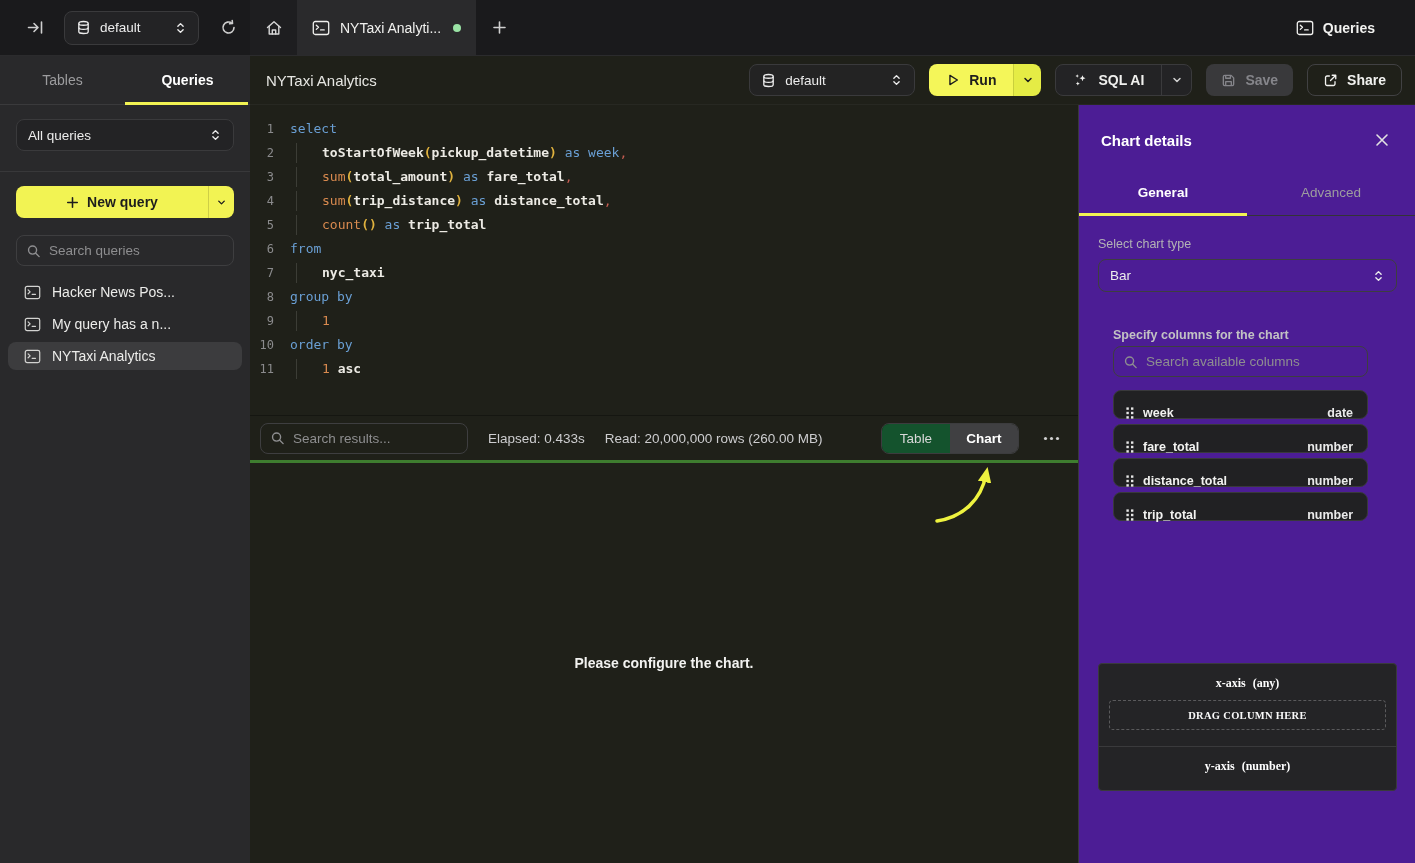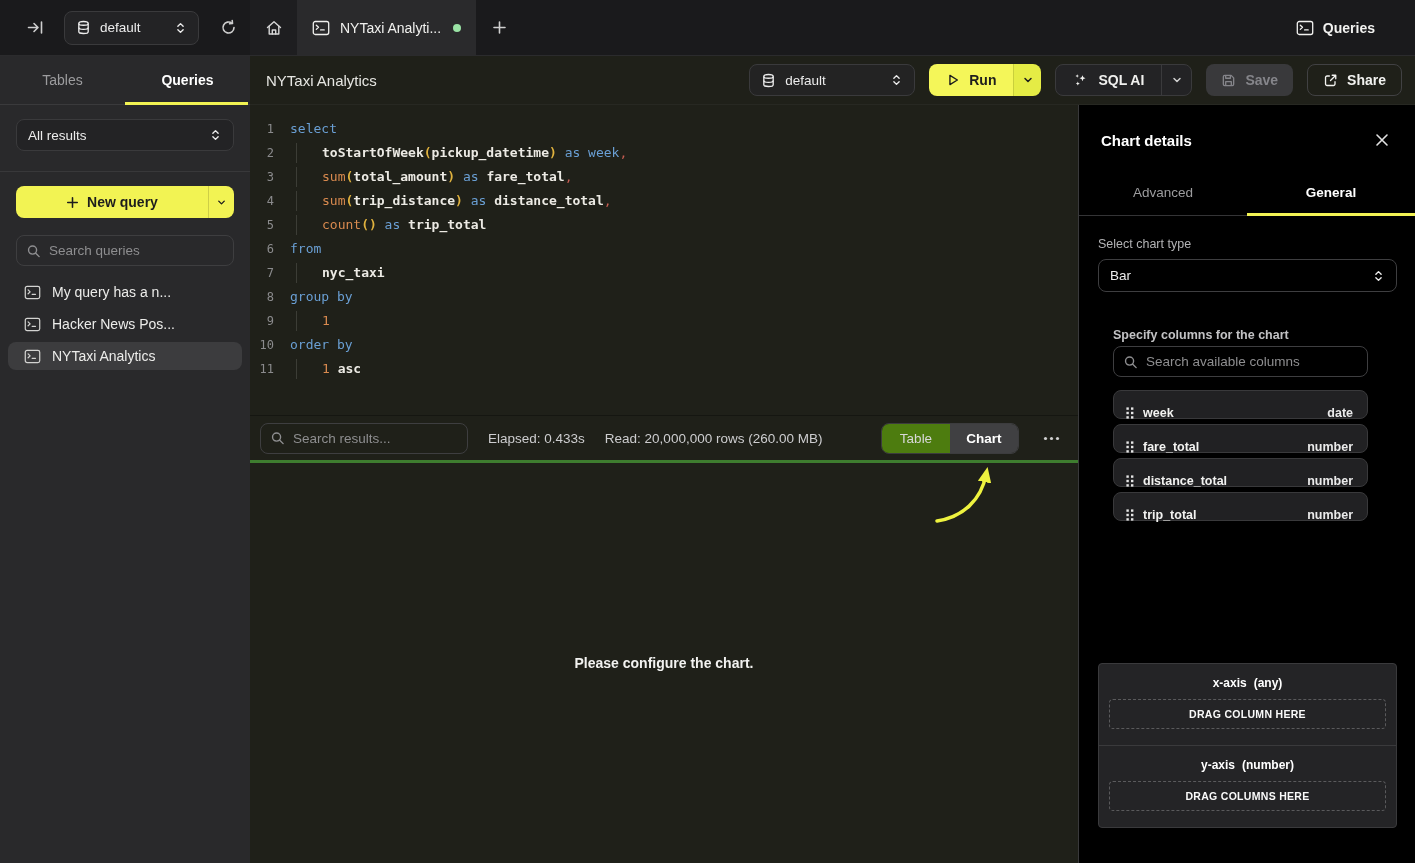--- a/index.html
+++ b/index.html
@@ -198,7 +198,7 @@
       </div>
       <div class="side-sect">
         <button class="sel w-full">
-          <span class="lbl">All results</span>
+          <span class="lbl">All queries</span>
           <svg width="13" height="14" viewBox="0 0 14 16" fill="none" stroke="currentColor" stroke-width="1.6" stroke-linecap="round" stroke-linejoin="round">
               <path d="M4 6l3-3 3 3M4 10l3 3 3-3"></path>
             </svg>

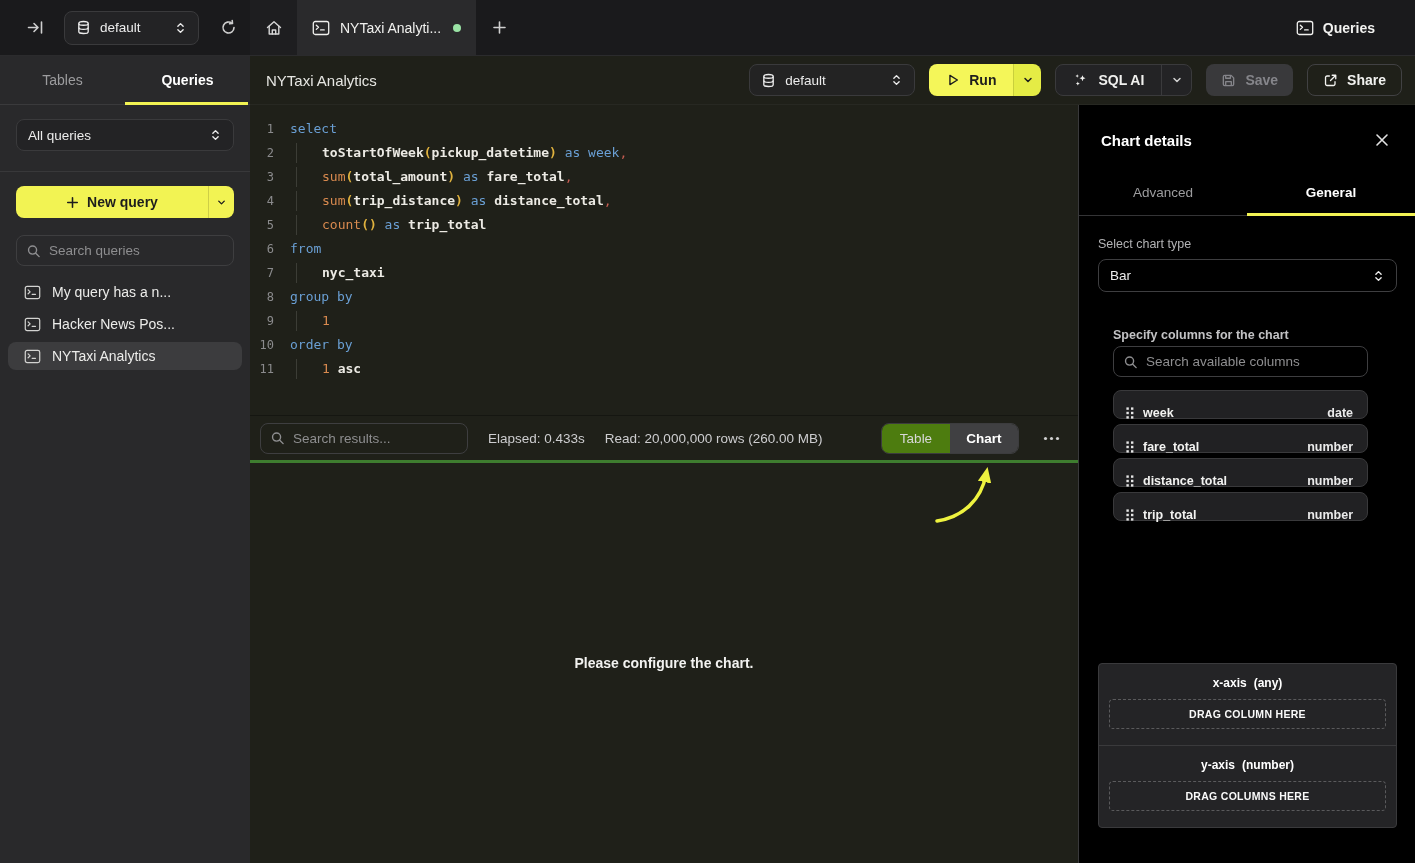--- a/index.html
+++ b/index.html
@@ -69,7 +69,7 @@
   
   .content { flex:1; display:flex; min-height:0; }
   .workarea { width:828px; flex:none; display:flex; flex-direction:column; background:#1f2019; }
-  .panel { flex:1; background:#000000; border-left:1px solid #39393b; display:flex; flex-direction:column; }
+  .panel { flex:1; background:#4c1d95; border-left:1px solid #39393b; display:flex; flex-direction:column; }
 
   
   .editor { height:310px; padding-top:12px; font-family:"DejaVu Sans Mono", monospace; font-size:13px; line-height:24px; overflow:hidden; }

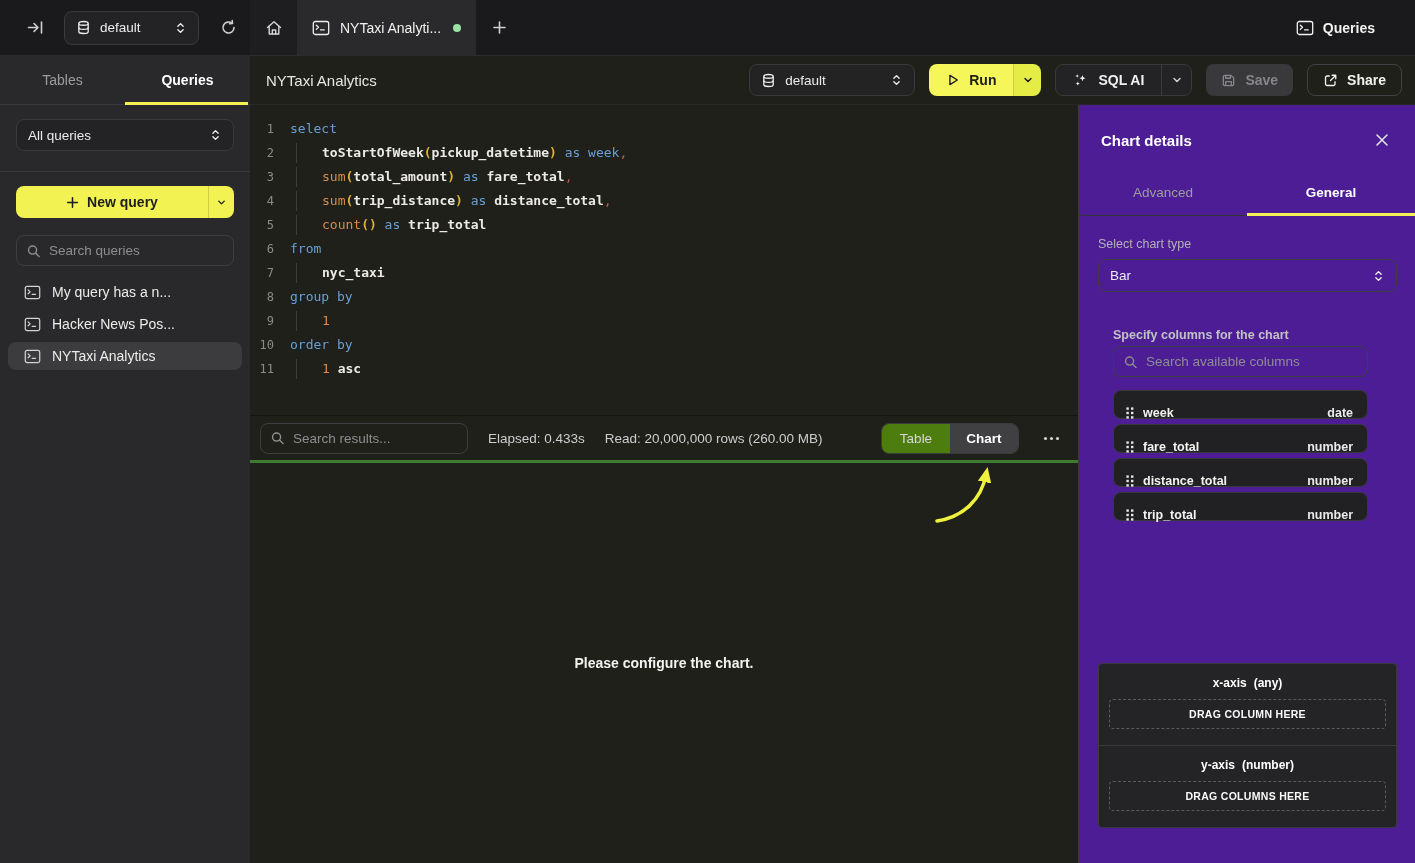--- a/index.html
+++ b/index.html
@@ -412,8 +412,8 @@
             </button>
           </div>
           <div class="paneltabs">
+            <button class="ptab active"><span>General</span></button>
             <button class="ptab"><span>Advanced</span></button>
-            <button class="ptab active"><span>General</span></button>
           </div>
           <div class="panelbody">
             <div class="fieldlabel">Select chart type</div>

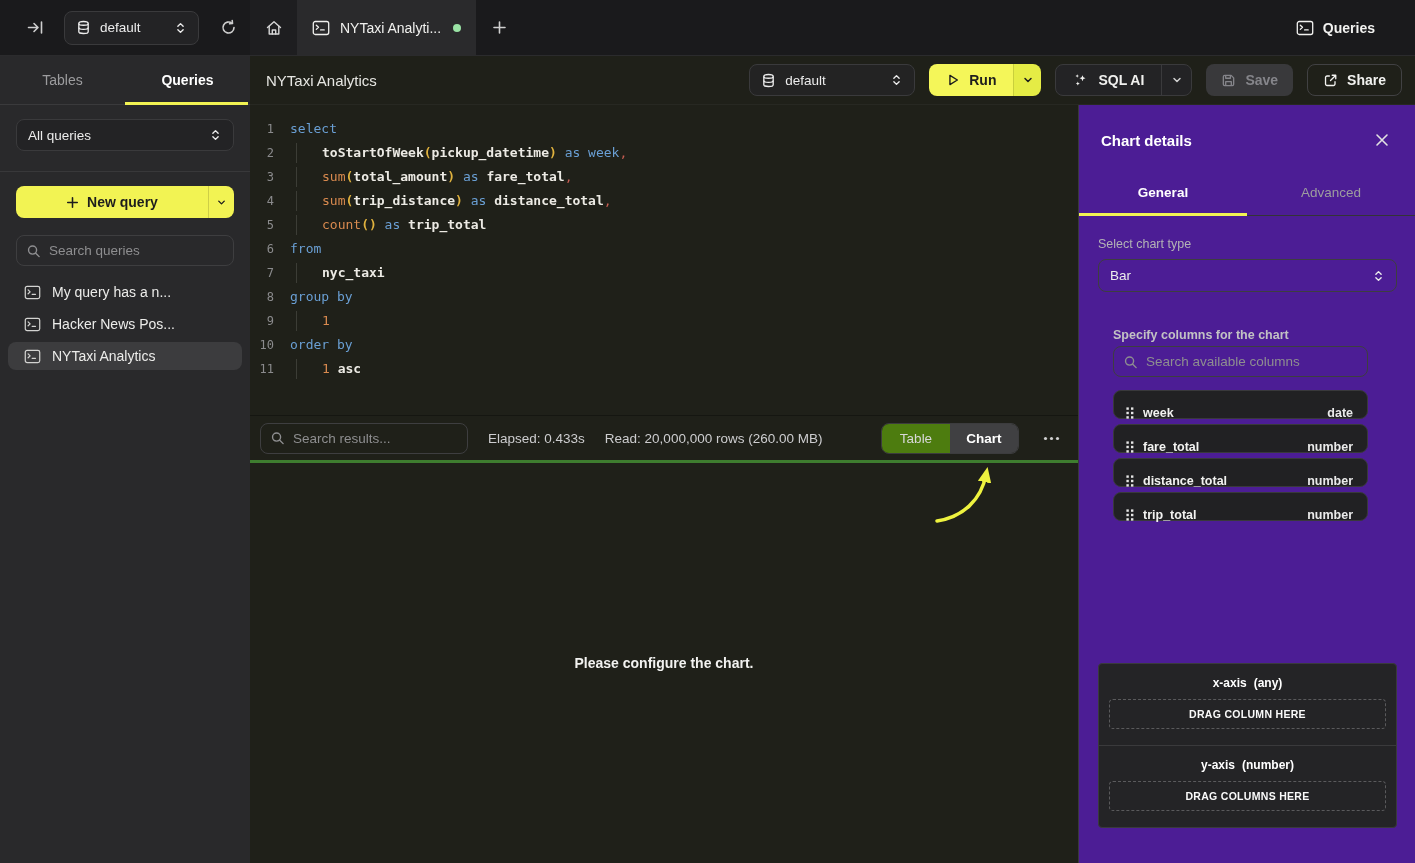--- a/index.html
+++ b/index.html
@@ -233,14 +233,14 @@
               <rect x="1.3" y="1.5" width="15.4" height="13" rx="2"></rect>
               <path d="M4.3 5.2l2.2 2.1-2.2 2.1M8.6 9.9h3.6"></path>
             </svg>
-          <span>My query has a n...</span>
+          <span>Hacker News Pos...</span>
         </div>
         <div class="qitem">
           <svg width="17" height="15" viewBox="0 0 18 16" fill="none" stroke="currentColor" stroke-width="1.3" stroke-linecap="round" stroke-linejoin="round">
               <rect x="1.3" y="1.5" width="15.4" height="13" rx="2"></rect>
               <path d="M4.3 5.2l2.2 2.1-2.2 2.1M8.6 9.9h3.6"></path>
             </svg>
-          <span>Hacker News Pos...</span>
+          <span>My query has a n...</span>
         </div>
         <div class="qitem selected">
           <svg width="17" height="15" viewBox="0 0 18 16" fill="none" stroke="currentColor" stroke-width="1.3" stroke-linecap="round" stroke-linejoin="round">

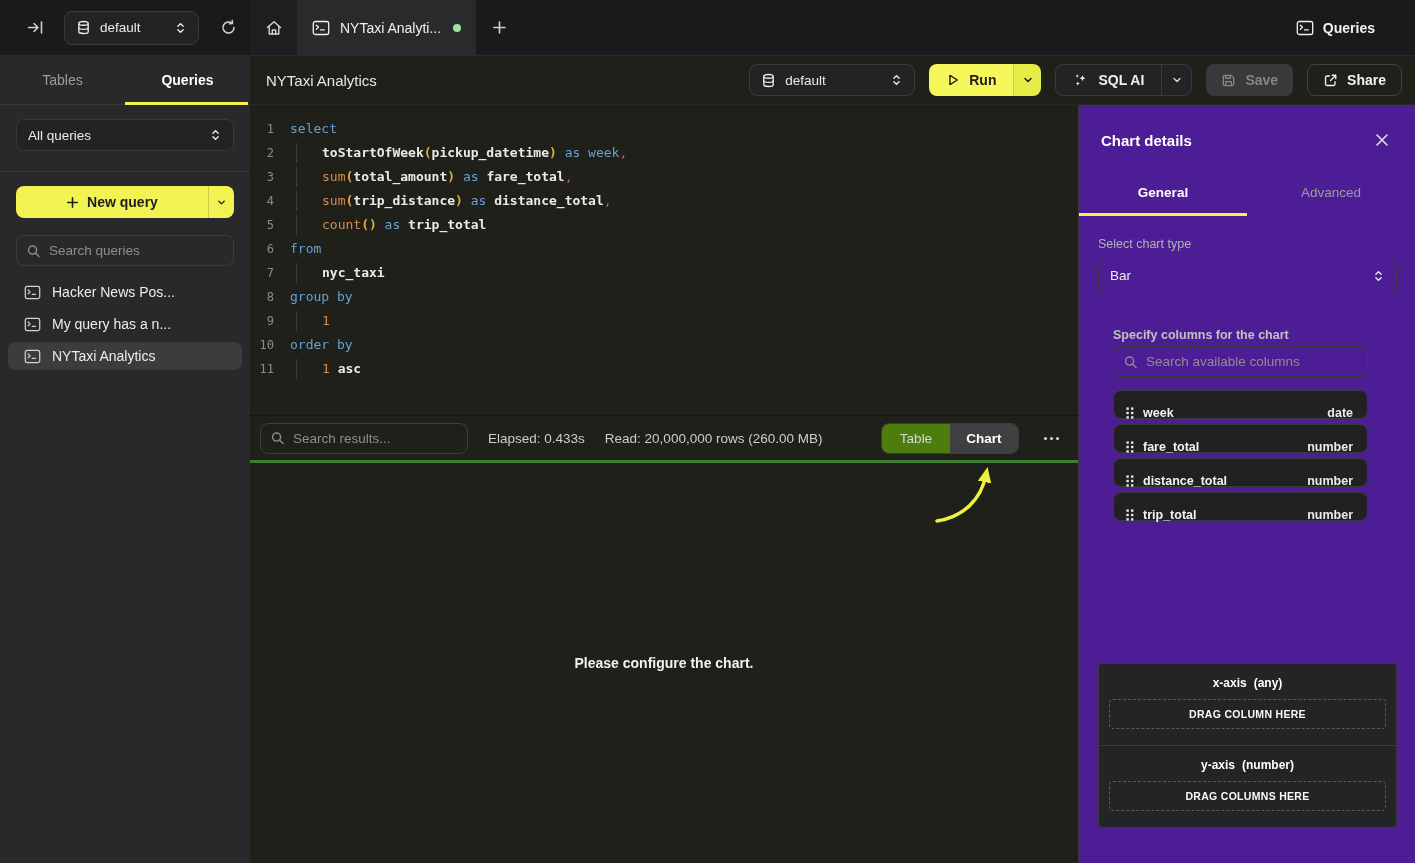--- a/index.html
+++ b/index.html
@@ -91,7 +91,7 @@
   .resultsbar .searchwrap { margin-top:0; width:208px; flex:none; }
   .meta { color:#cdcdcf; font-size:13.5px; white-space:nowrap; }
   .viewtoggle { margin-left:auto; display:flex; height:31px; border:1px solid #3c3c3e; border-radius:8px; overflow:hidden; flex:none; }
-  .viewtoggle .opt { width:68px; display:flex; align-items:center; justify-content:center; font-size:13.5px; color:#d8d8d8; background:#4d7c0f; }
+  .viewtoggle .opt { width:68px; display:flex; align-items:center; justify-content:center; font-size:13.5px; color:#d8d8d8; background:#14532d; }
   .viewtoggle .opt.active { background:#404042; color:#ffffff; font-weight:600; }
   .morebtn { color:#d0d0d0; padding:4px; }
   .greenline { height:3px; background:#3e7d2f; flex:none; }

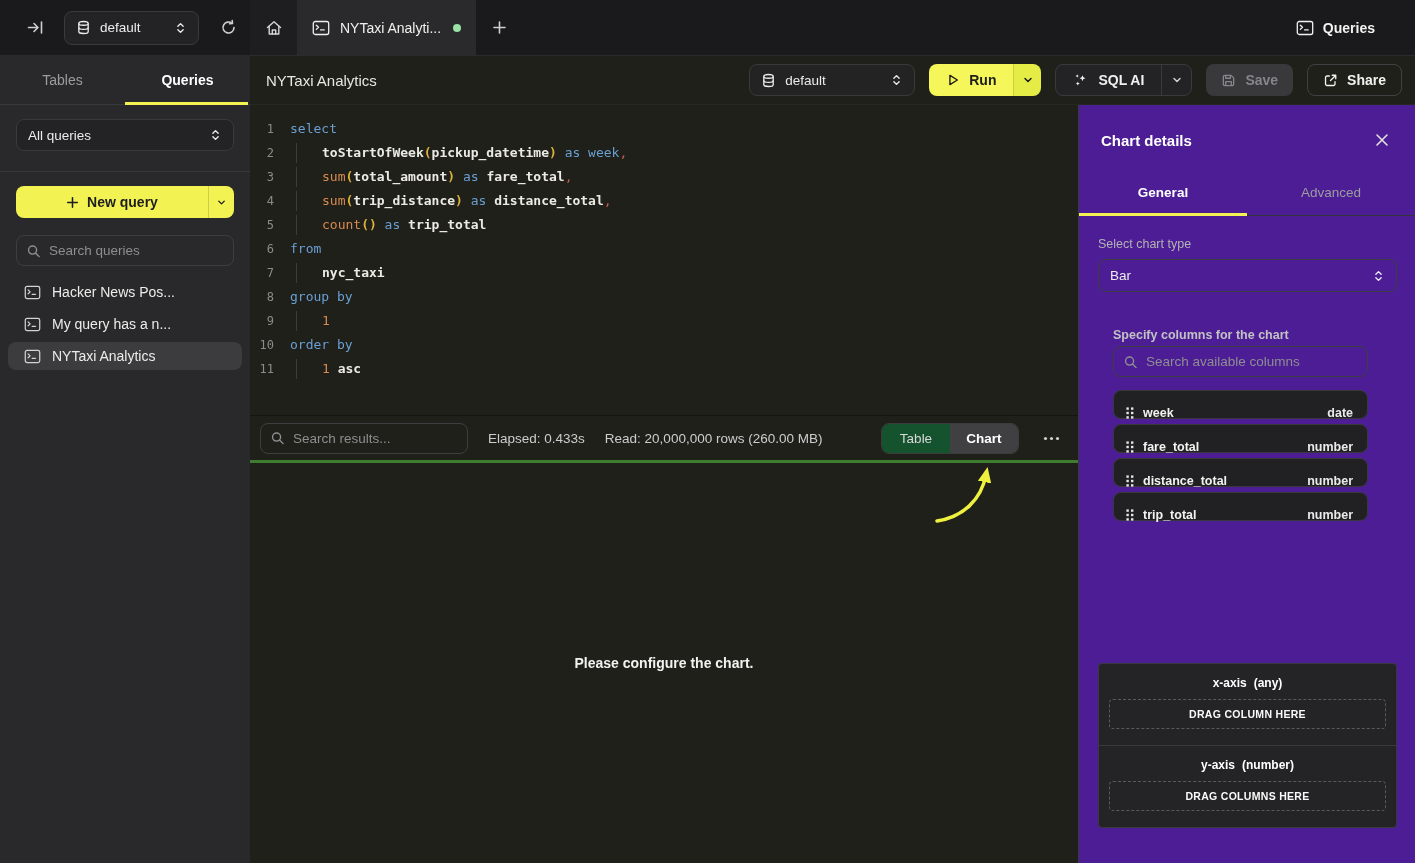--- a/index.html
+++ b/index.html
@@ -120,7 +120,7 @@
   .pill .dragicon { color:#e6e6e6; flex:none; }
   .pill .pname { margin-left:9px; font-size:12.5px; font-weight:700; color:#f2f2f0; }
   .pill .ptype { margin-left:auto; font-size:12.5px; font-weight:700; color:#eaeaea; }
-  .axesbox { margin-top:142px; border:1px solid #3a3a3c; border-radius:4px; background:#242426; }
+  .axesbox { margin-top:142px; border:1px solid #3a3a3c; border-radius:4px; background:#242426;font-family:Liberation Serif, serif; }
   .axsect { padding:12px 10px 16px 10px; }
   .axsect + .axsect { border-top:1px solid #3a3a3c; }
   .axtitle { text-align:center; font-size:12px; color:#ffffff; }

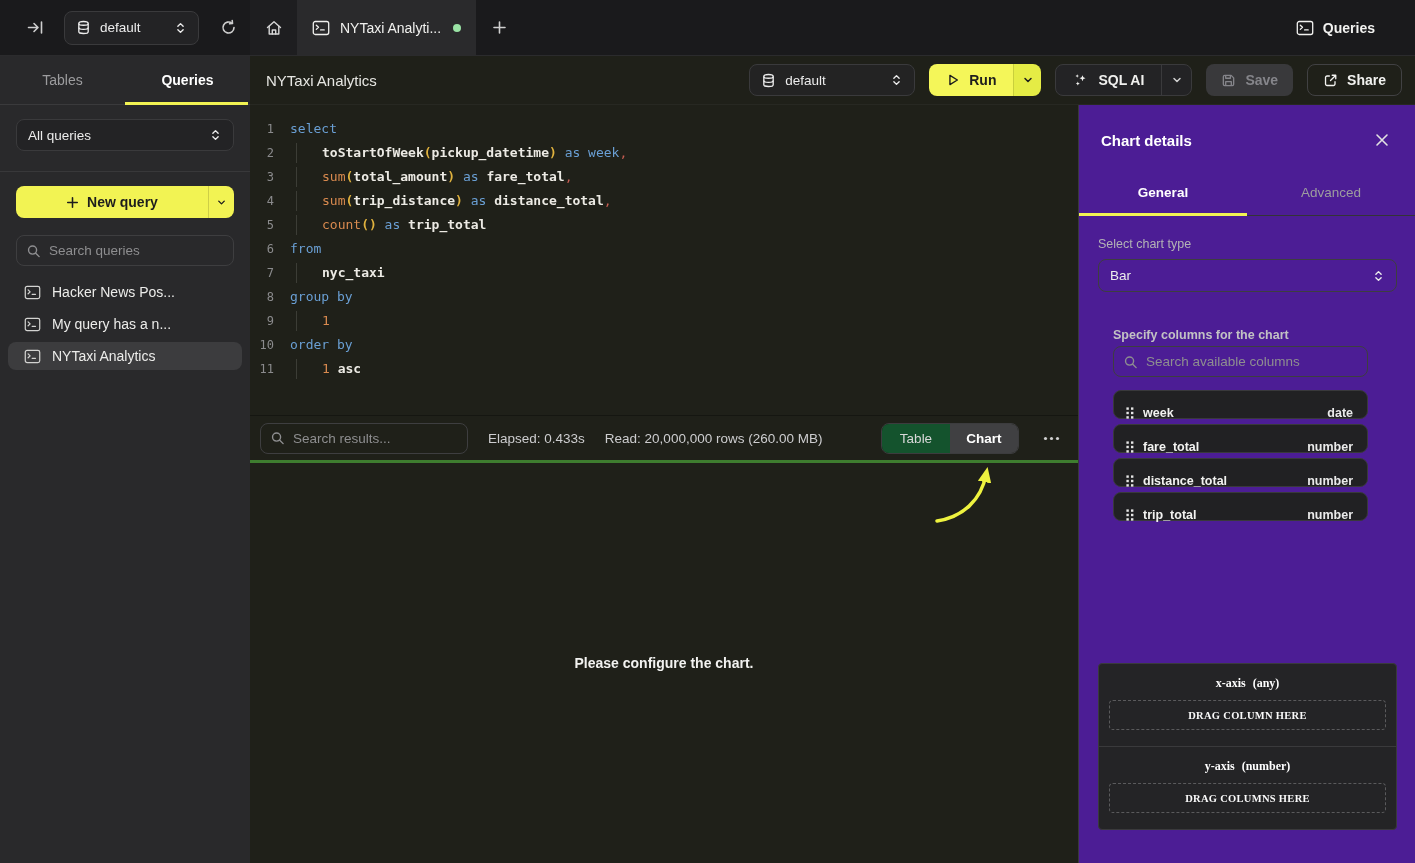--- a/index.html
+++ b/index.html
@@ -498,9 +498,6 @@
                 <div class="axtitle">
                   <span class="axname">y-axis</span><span class="axconstraint">(number)</span>
                 </div>
-                <div class="dropzone">
-                  <span class="droplabel">DRAG COLUMNS HERE</span>
-                </div>
               </div>
             </div>
           </div>

